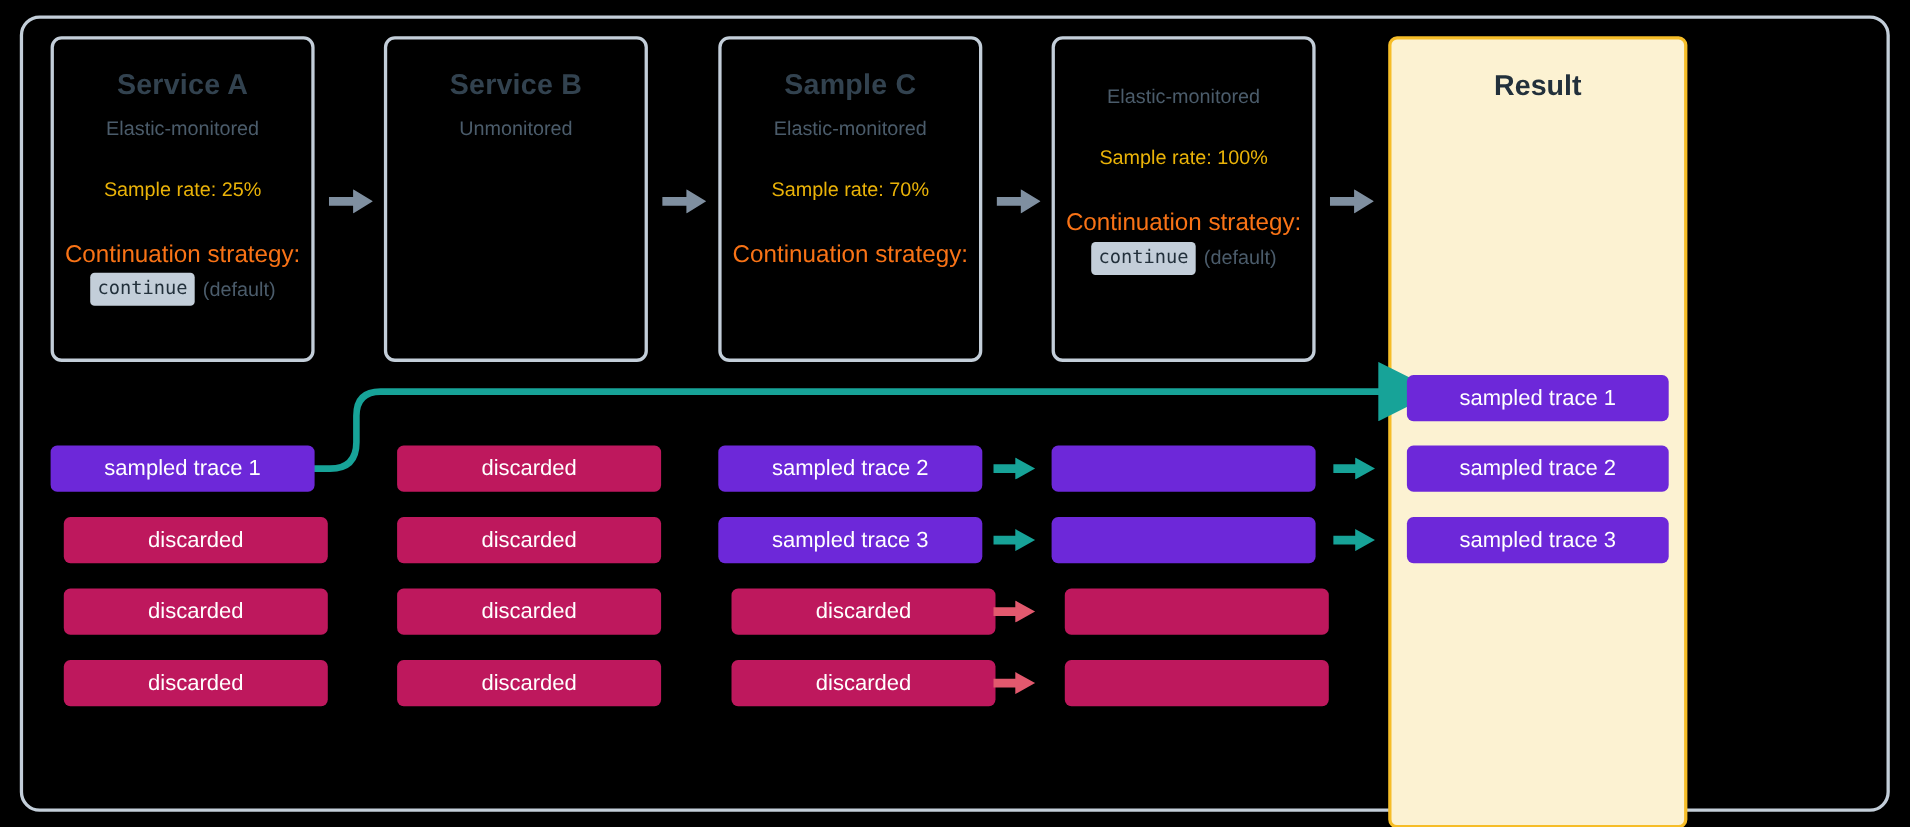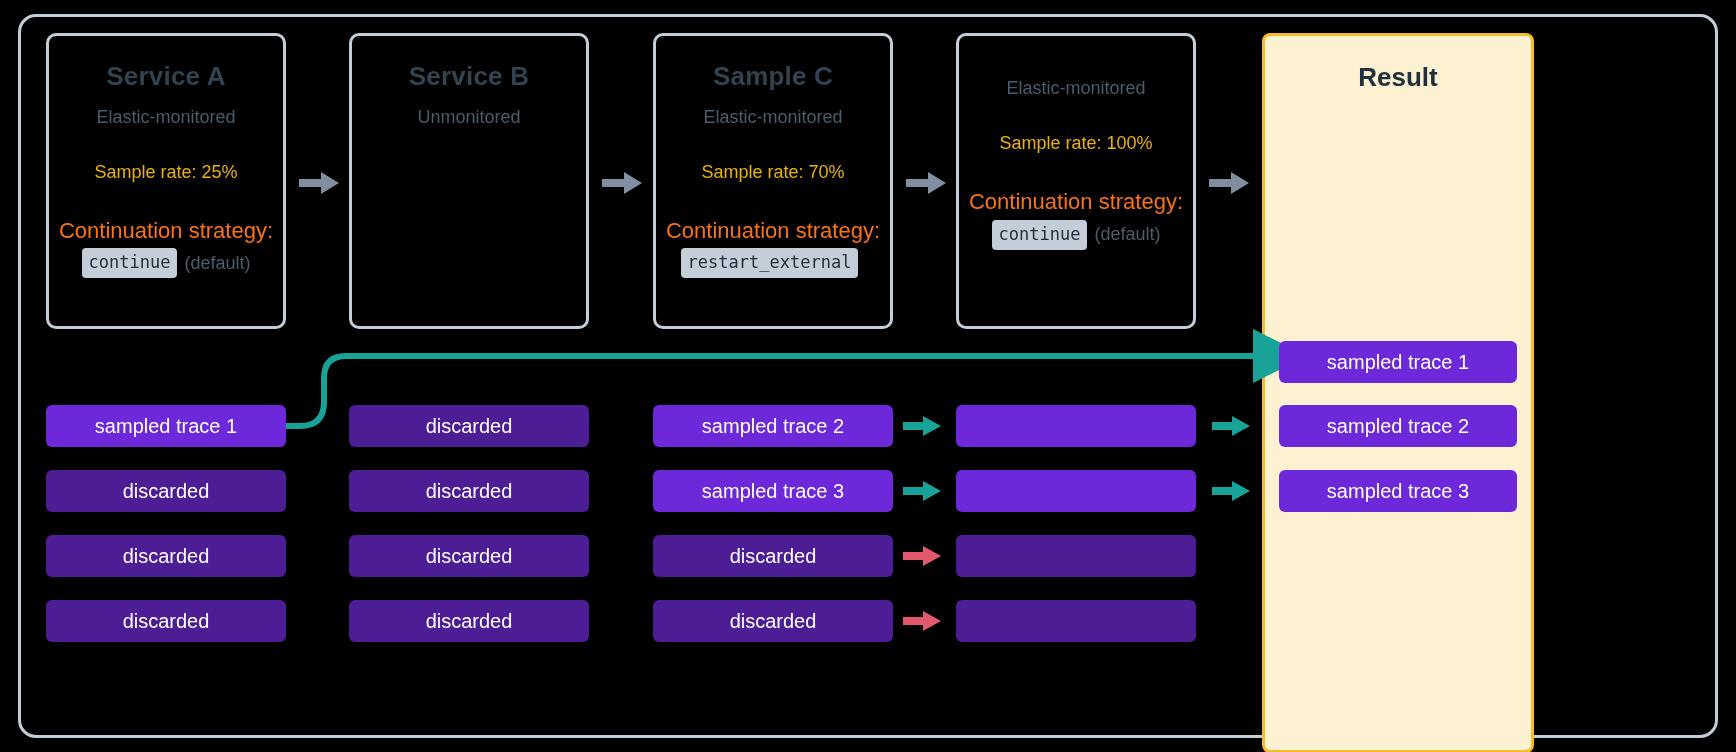--- a/index.html
+++ b/index.html
@@ -207,10 +207,6 @@
     <div class="svc-sub">Elastic-monitored</div>
     <div class="svc-rate">Sample rate: 70%</div>
     <div class="svc-strategy-label">Continuation strategy:</div>
-    <div class="svc-strategy-row">
-      <span class="code-chip">restart_external</span>
-      <span class="default-note"></span>
-    </div>
   </div>
 
   <div class="service-card c4">

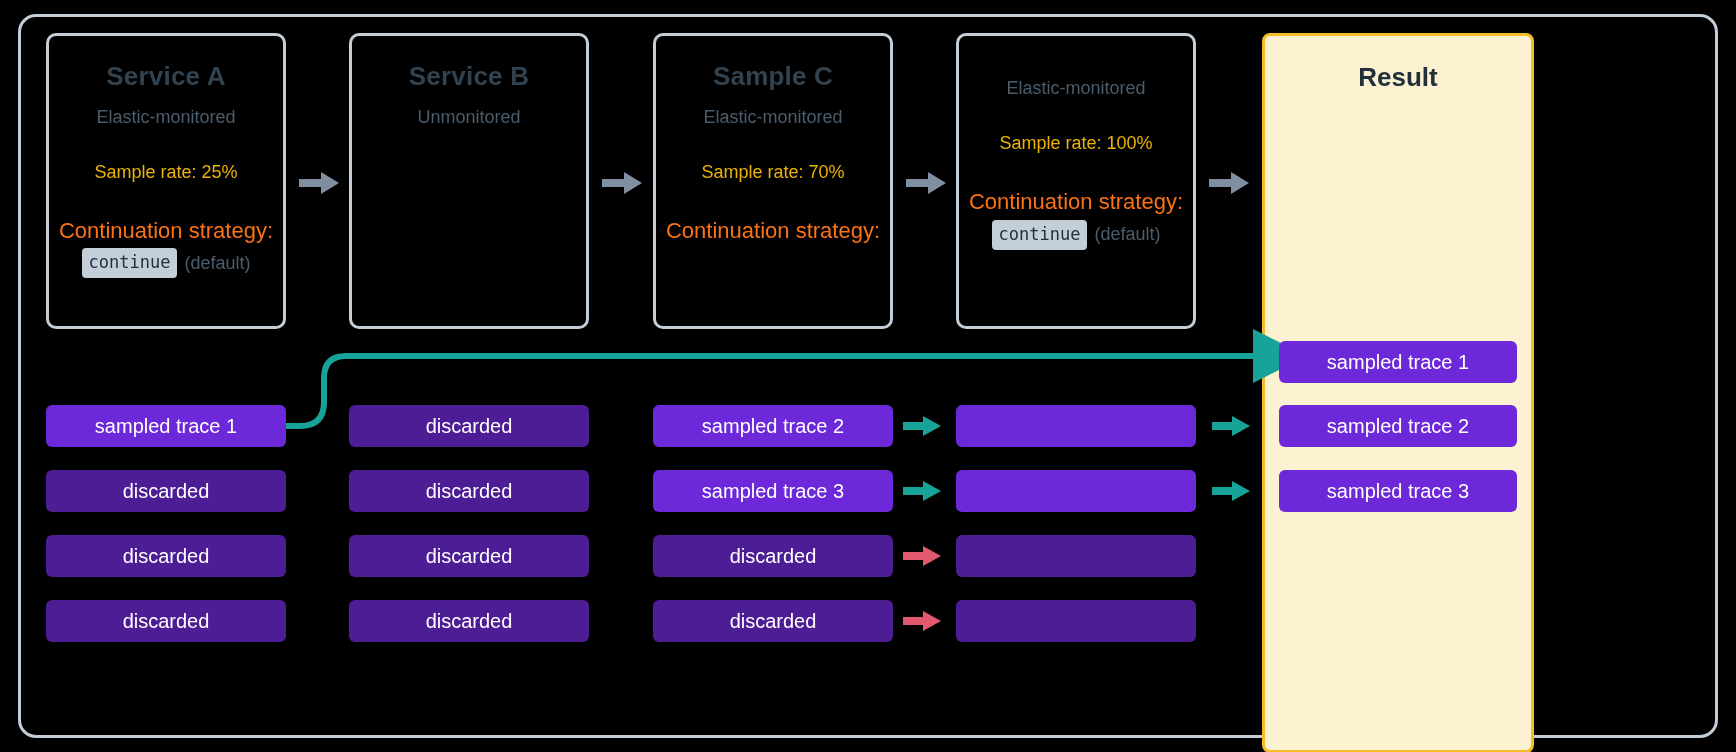--- a/index.html
+++ b/index.html
@@ -140,7 +140,7 @@
     white-space: nowrap;
   }
   .trace-box.sampled { background: #6d28d9; }
-  .trace-box.discarded { background: #4c1d95; }
+  .trace-box.discarded { background: #be185d; margin-left: 12px; }
 
   
   .col-a { left: 46px;  width: 240px; }

